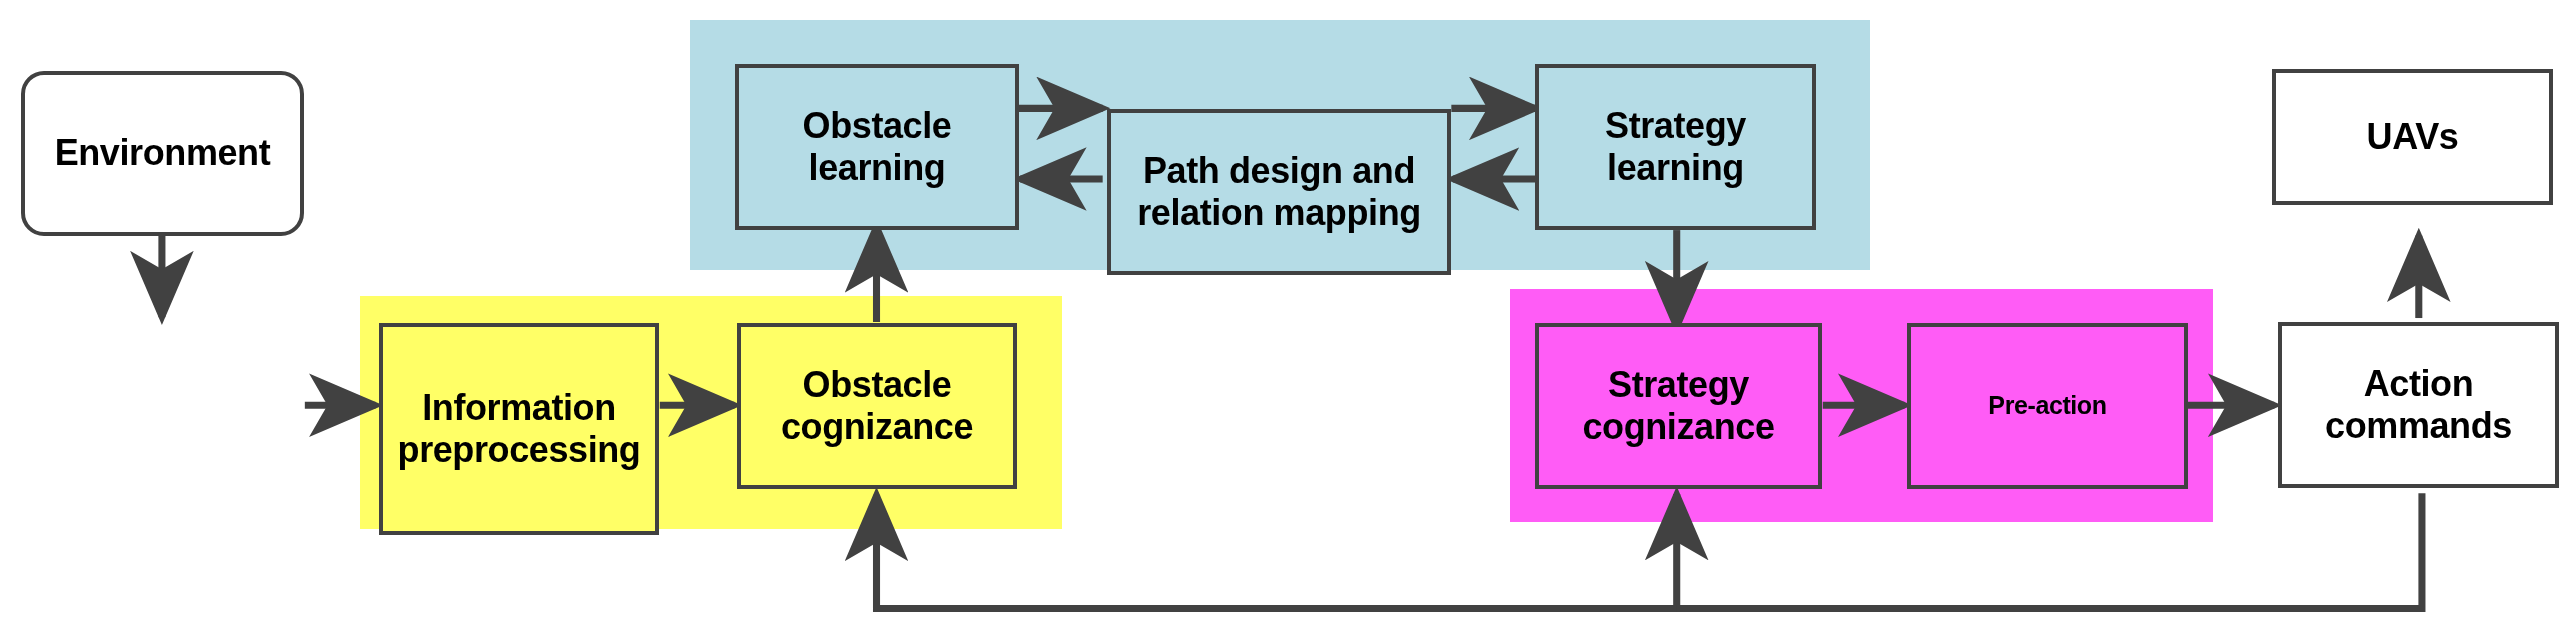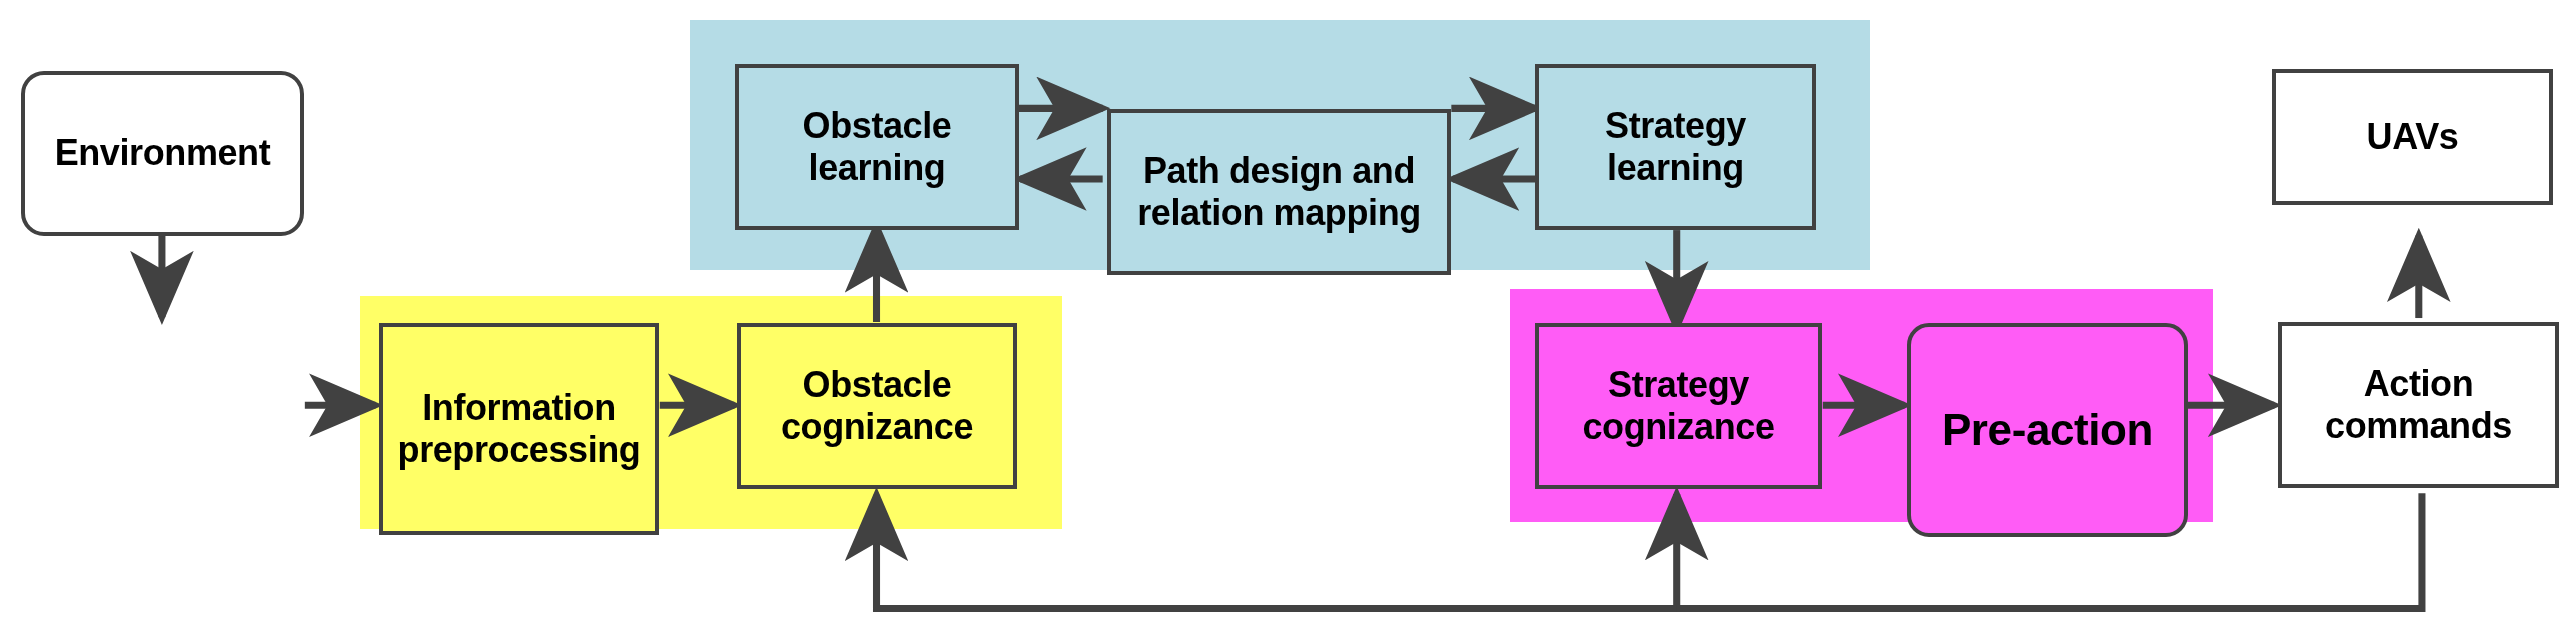--- a/index.html
+++ b/index.html
@@ -136,7 +136,7 @@
 cognizance</span>
   </div>
 
-  <div class="node pink-node" style="left:1907px; top:323px; width:281px; height:214px; font-size:44px;border-radius:22px;">
+  <div class="node pink-node" style="left:1907px; top:323px; width:281px; height:166px; font-size:25px;">
     <span class="node-label">Pre-action</span>
   </div>
 

